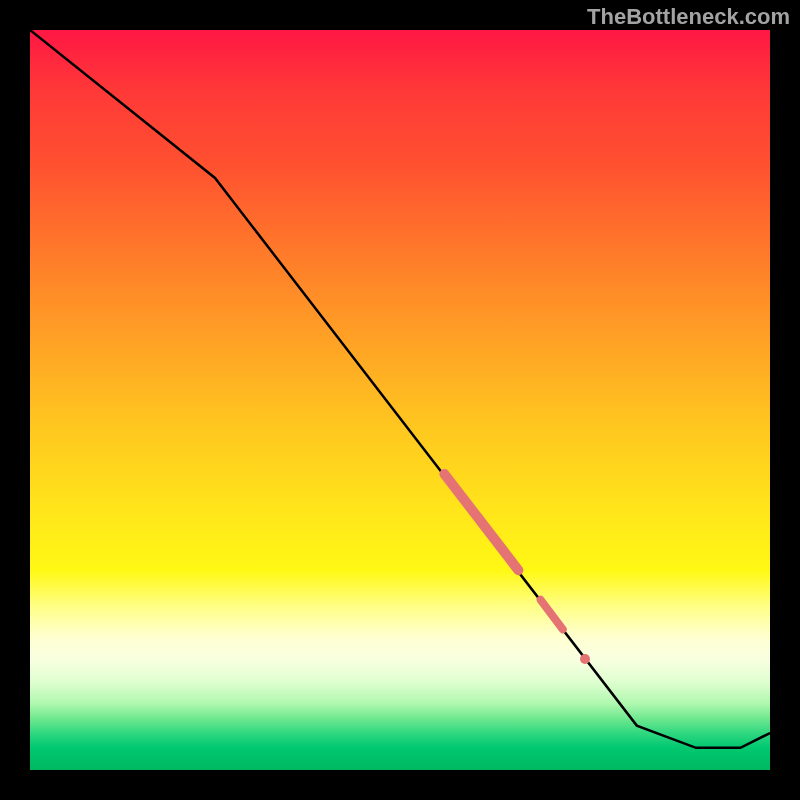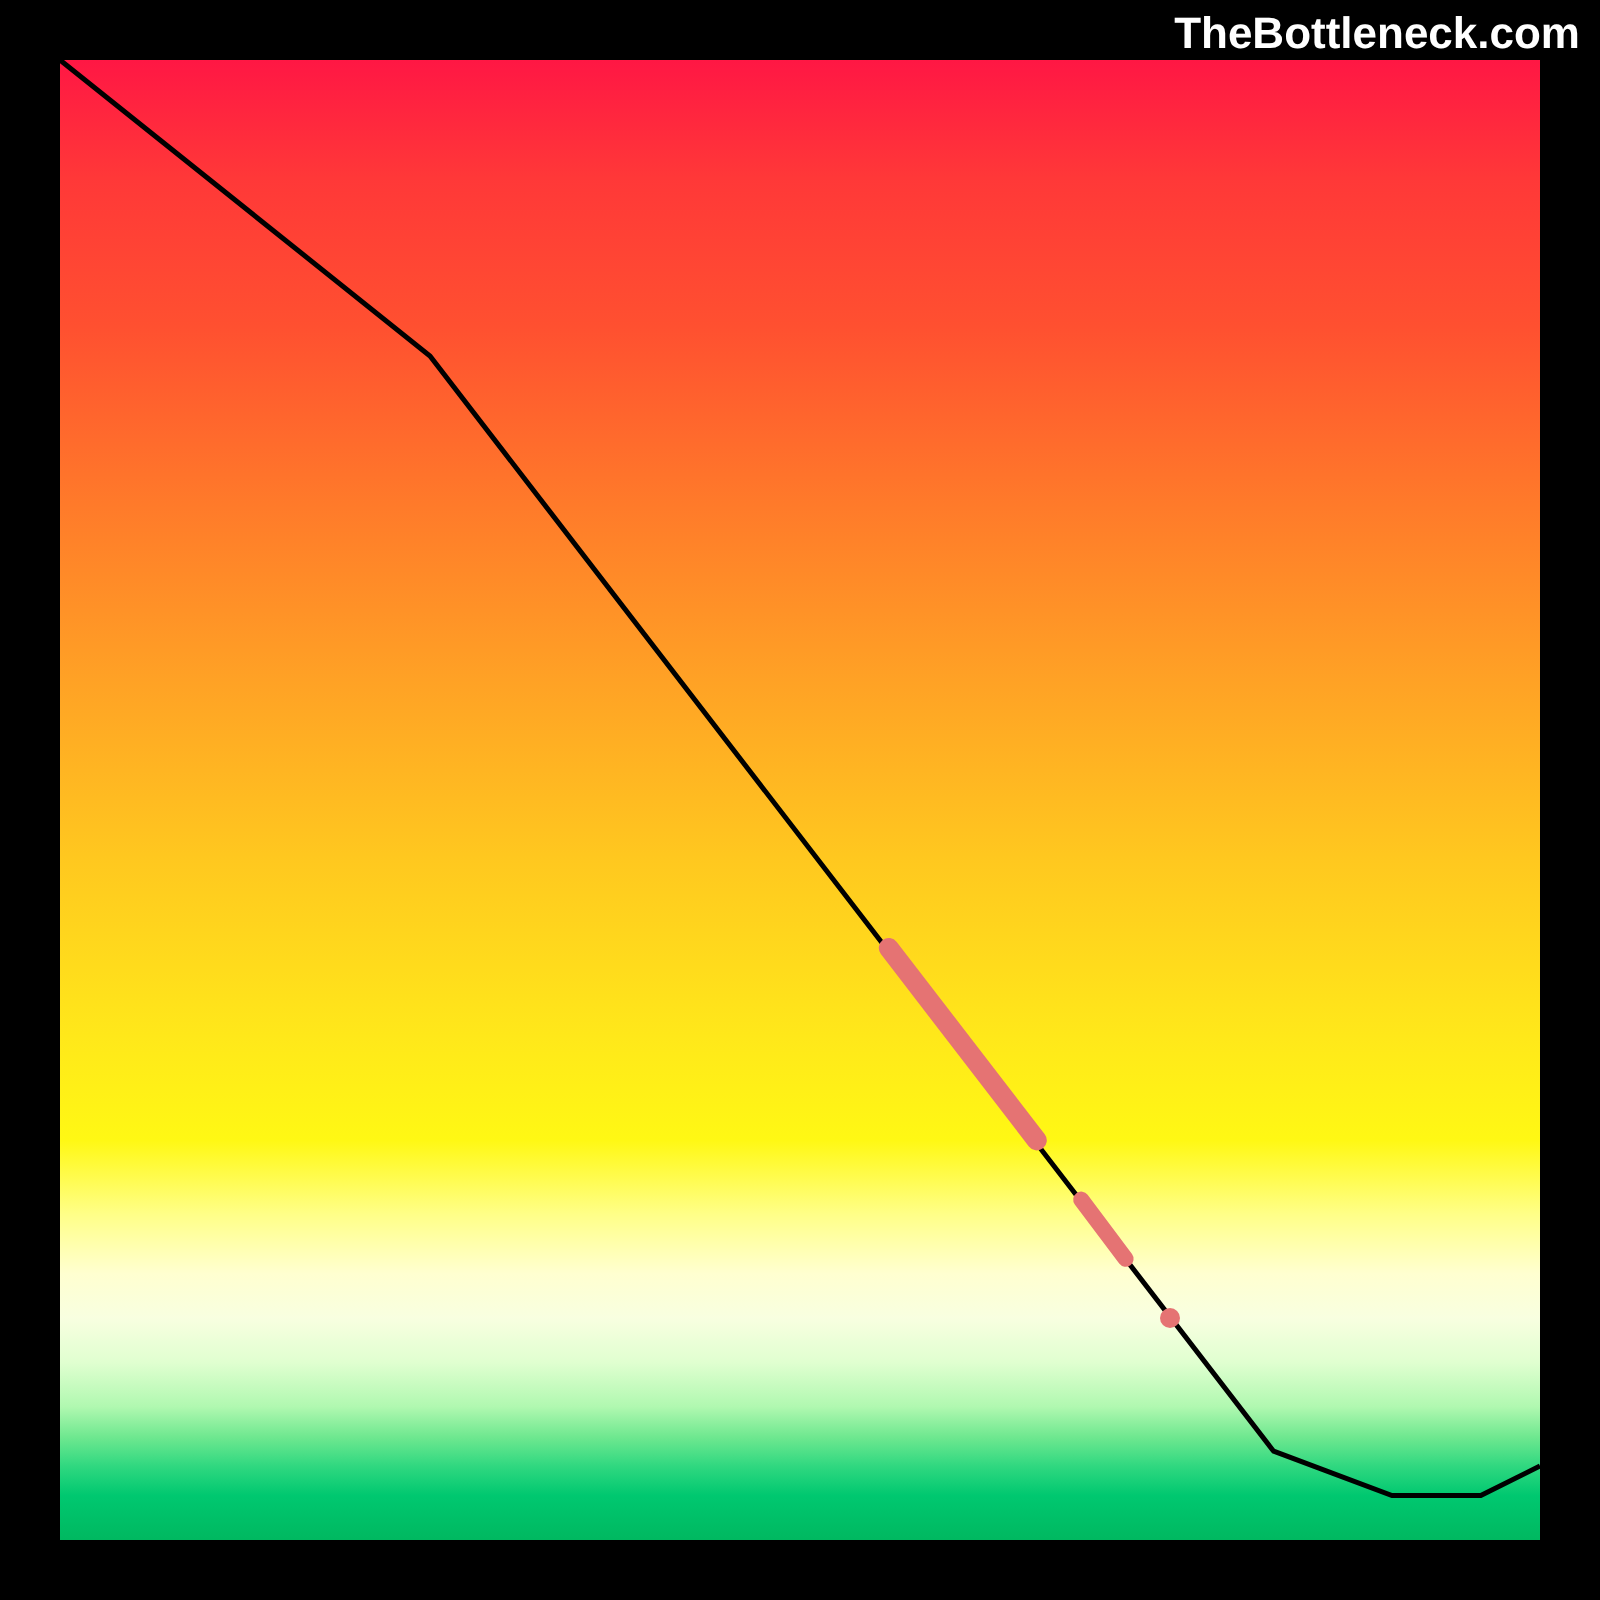--- a/index.html
+++ b/index.html
@@ -15,7 +15,7 @@
     position: absolute;
     top: 4px;
     right: 10px;
-    color: #ffffff;
+    color: #a3a3a3;
     font-size: 22px;
     font-weight: bold;
     z-index: 10;

